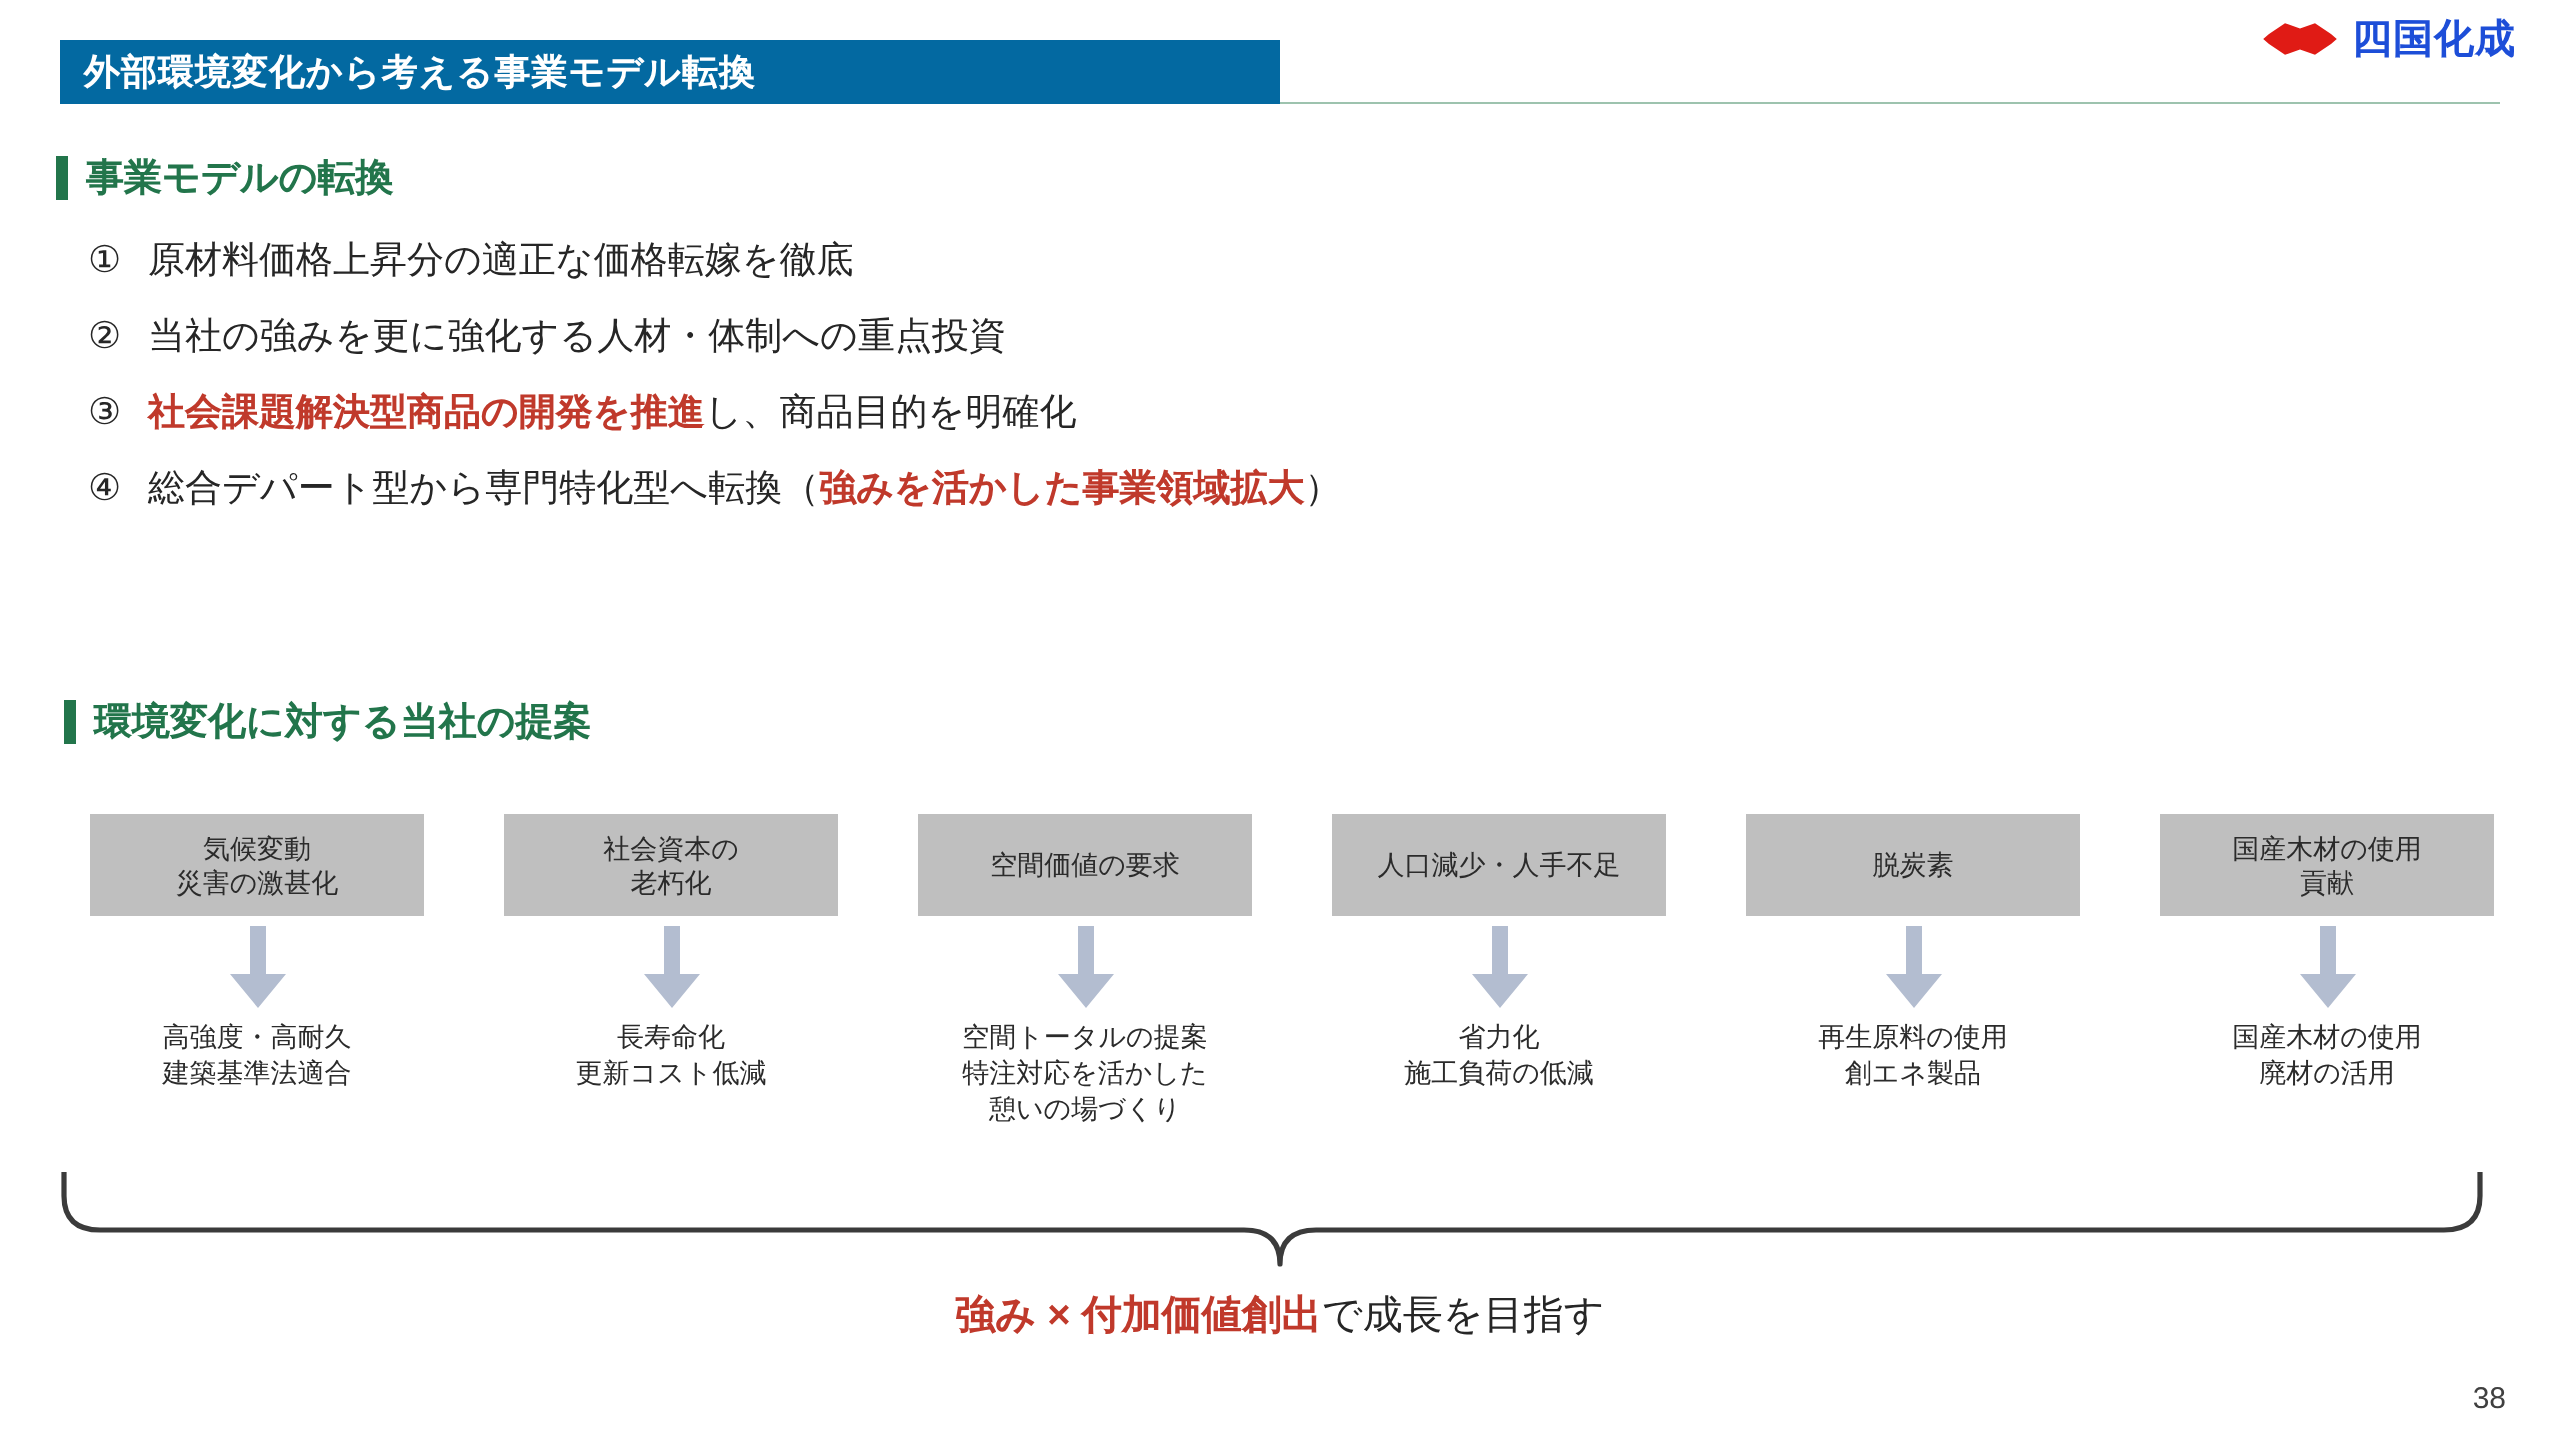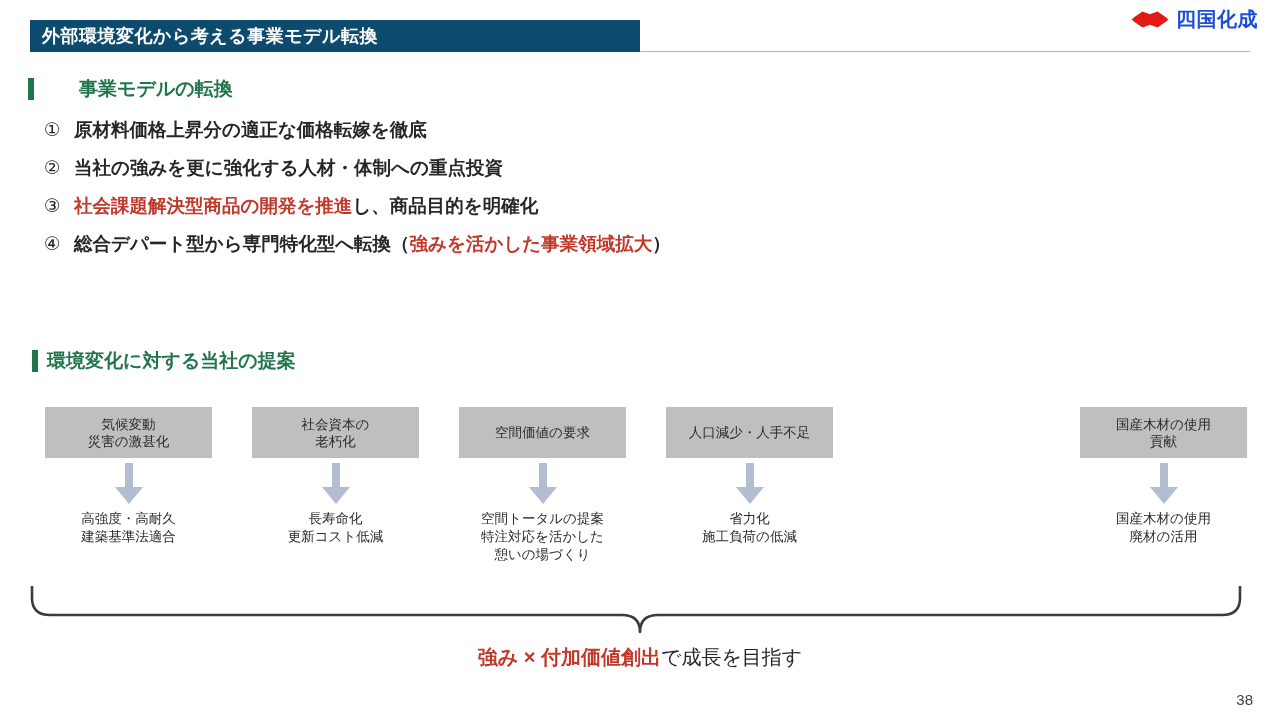--- a/index.html
+++ b/index.html
@@ -26,7 +26,7 @@
     position: absolute;
     left: 30px; top: 20px;
     width: 610px; height: 32px;
-    background: #0c4a6e;
+    background: #0369a1;
     display: flex;
     align-items: center;
   }

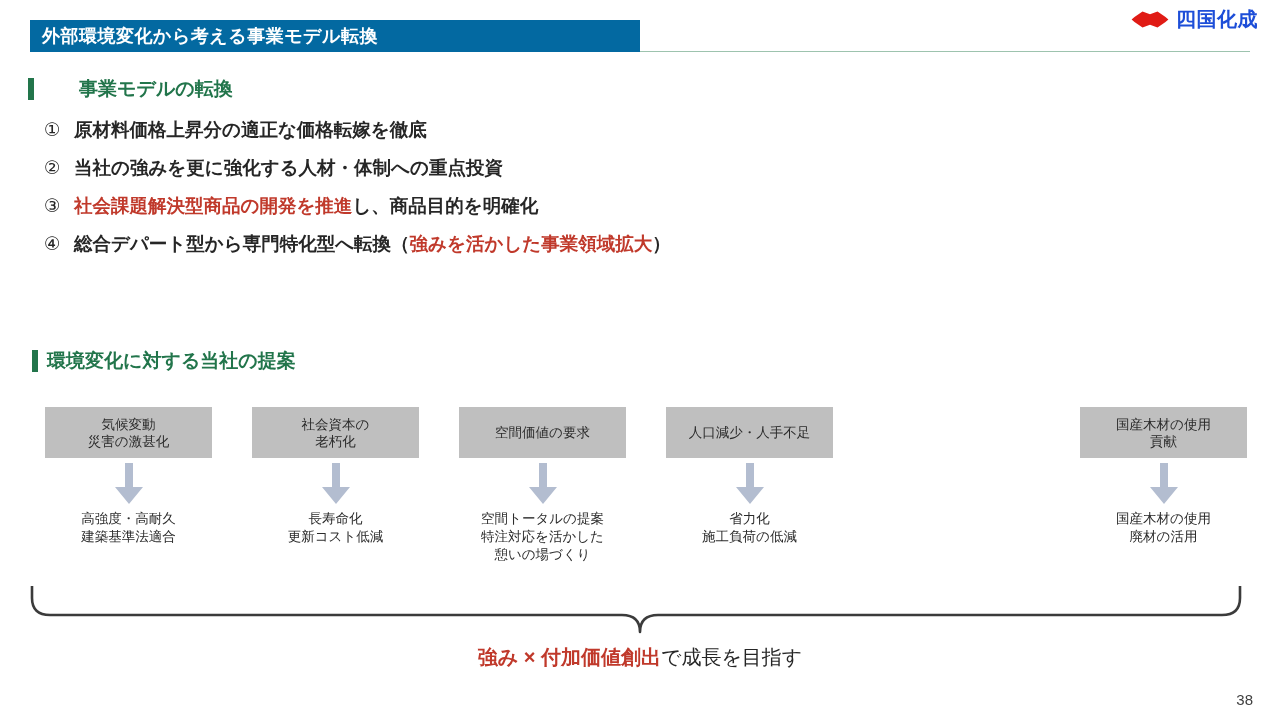--- a/index.html
+++ b/index.html
@@ -82,7 +82,7 @@
     color: #22754b;
     white-space: nowrap;
   }
-  #heading-model { left: 28px; top: 76px; gap: 36px; }
+  #heading-model { left: 28px; top: 76px; }
   #heading-proposal { left: 32px; top: 348px; }
 
   

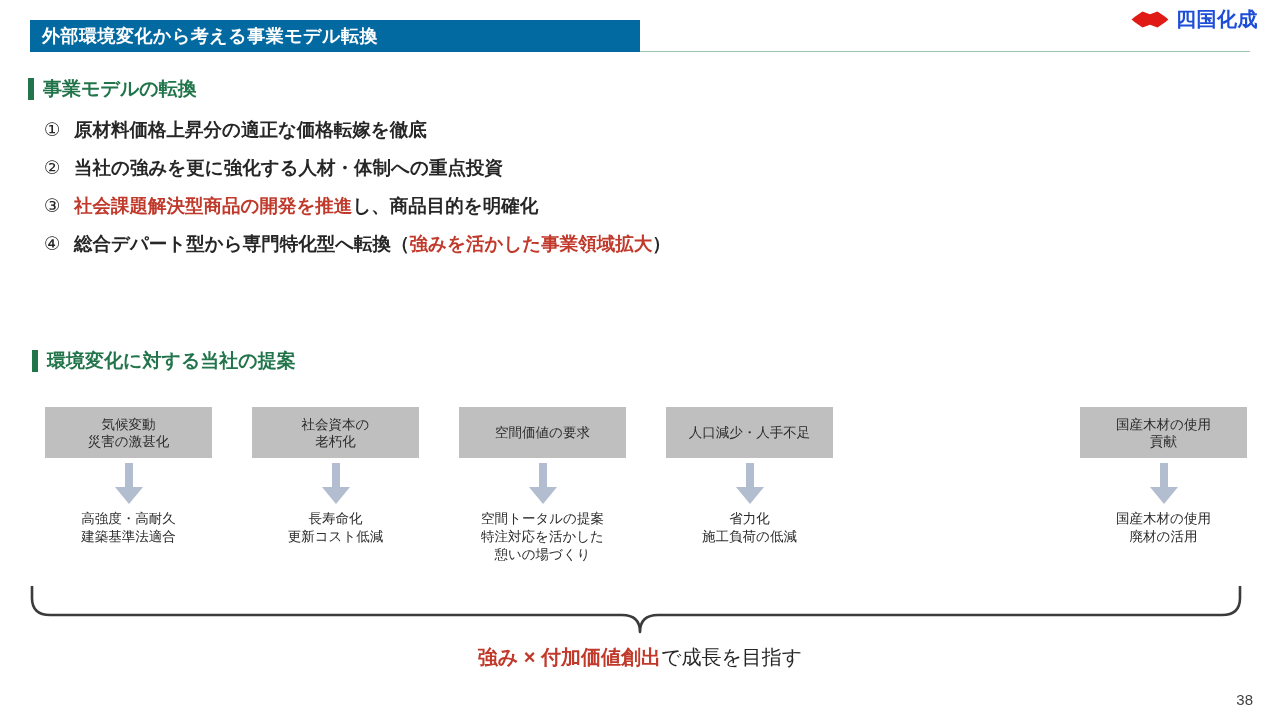--- a/index.html
+++ b/index.html
@@ -104,7 +104,7 @@
     flex: none;
     font-size: 18.5px;
   }
-  #model-list .seg-plain { font-weight: bold; color: #262626; }
+  #model-list .seg-plain { font-weight: normal; color: #262626; }
   #model-list .seg-accent { font-weight: bold; color: #c0392b; }
 
   

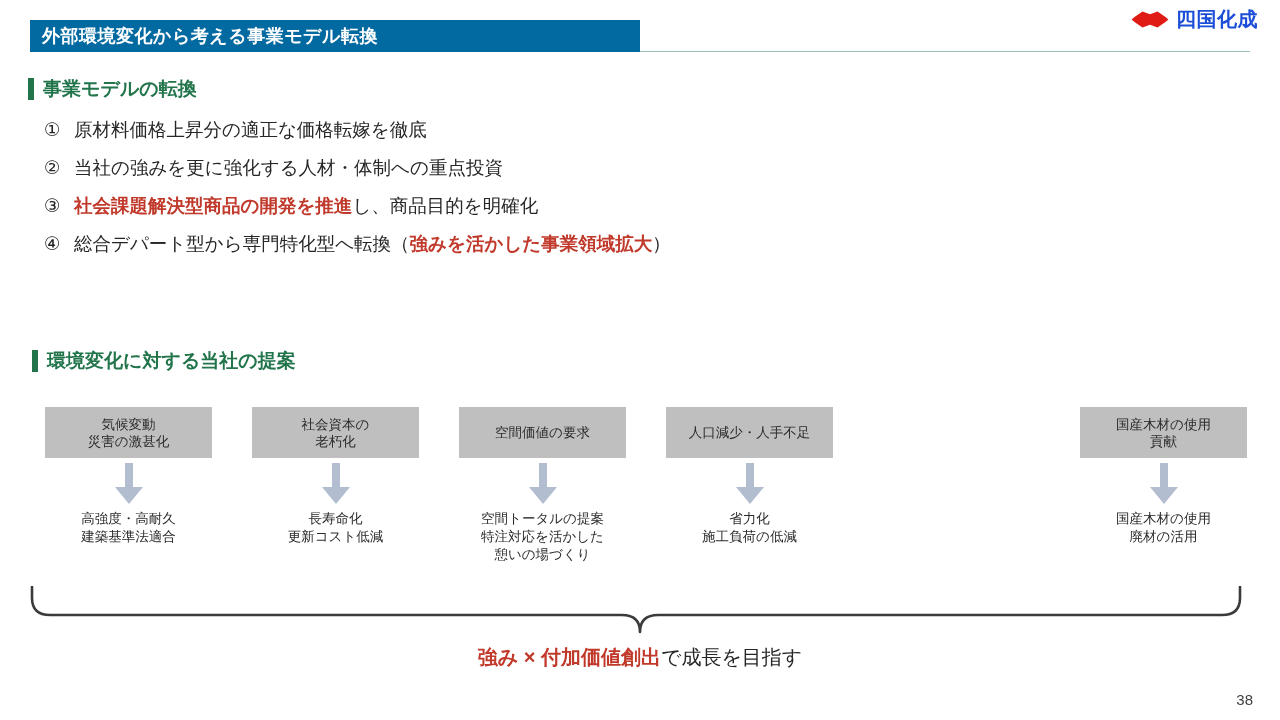--- a/index.html
+++ b/index.html
@@ -280,6 +280,18 @@
       <div class="benefit-text">省力化
 施工負荷の低減</div>
     </div>
+    <div class="flow-col" style="left: 873px;">
+      <div class="driver-box">
+        <span class="box-text">脱炭素</span>
+      </div>
+      <div class="flow-arrow">
+        <svg width="30" height="42" viewBox="0 0 30 42">
+          <path d="M11 0 H19 V24 H29 L15 41 L1 24 H11 Z" fill="#b3bdd0"></path>
+        </svg>
+      </div>
+      <div class="benefit-text">再生原料の使用
+創エネ製品</div>
+    </div>
     <div class="flow-col" style="left: 1080px;">
       <div class="driver-box">
         <span class="box-text">国産木材の使用

